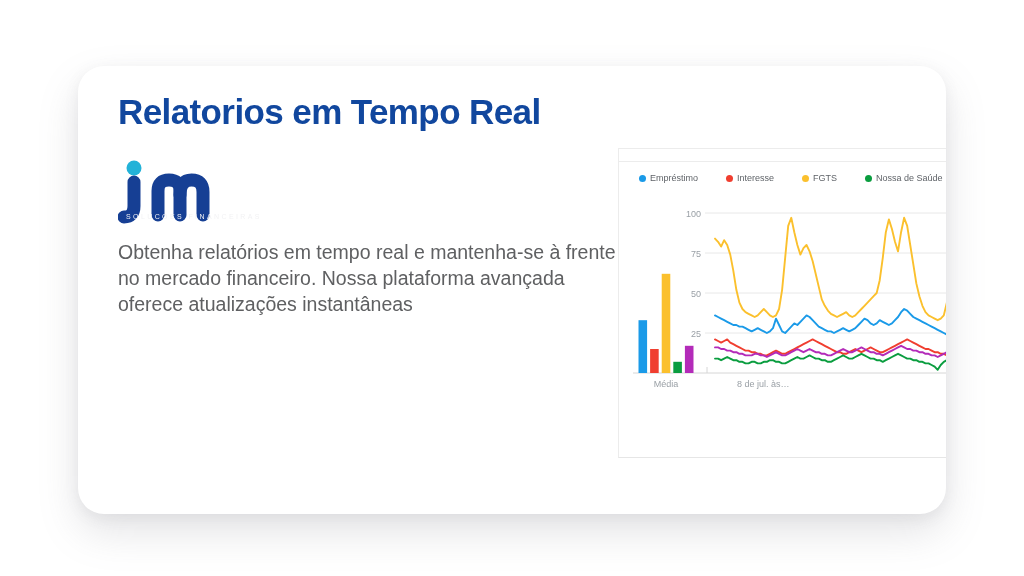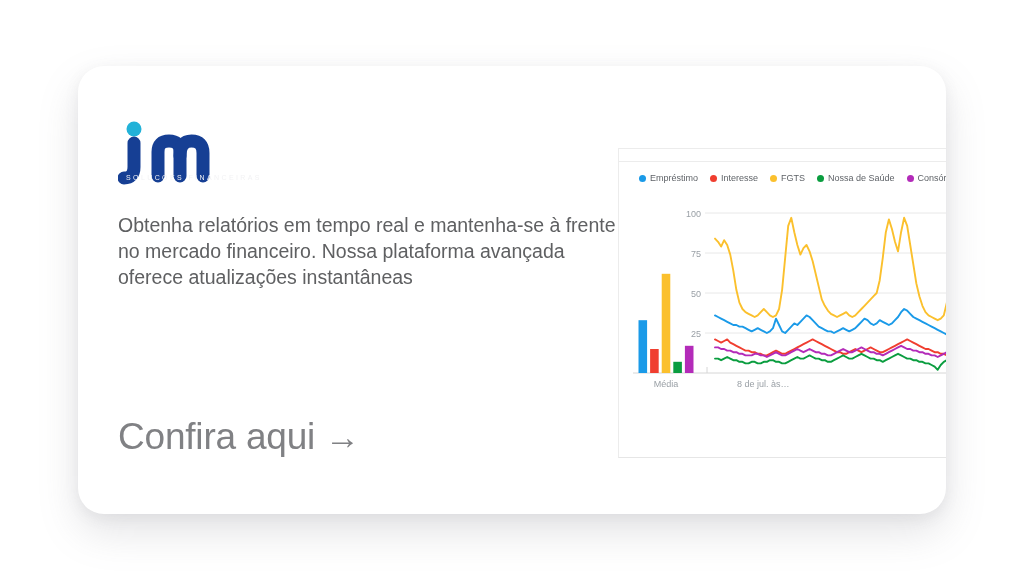--- a/index.html
+++ b/index.html
@@ -145,6 +145,7 @@
 
     <div id="left-col">
 
+      <div id="page-title">Relatorios em Tempo Real</div>
 
       <div id="brand-logo">
         <svg width="120" height="74" viewBox="0 0 120 74" aria-hidden="true">

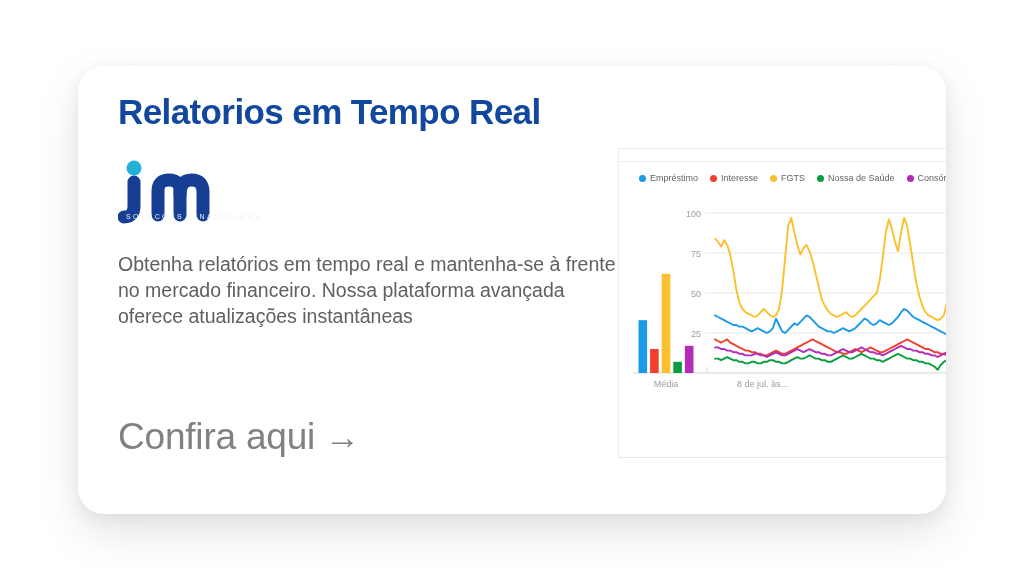--- a/index.html
+++ b/index.html
@@ -119,7 +119,7 @@
   #chart-legend {
     display: flex;
     align-items: flex-end;
-    gap: 12px;
+    gap: 28px;
     padding: 11px 0 0 20px;
     flex-wrap: nowrap;
   }

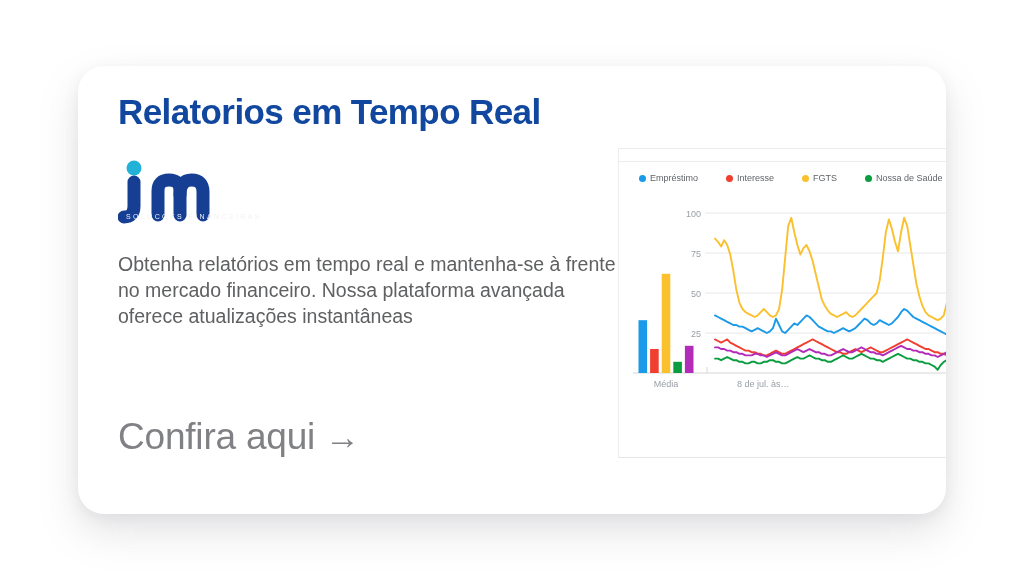--- a/index.html
+++ b/index.html
@@ -70,7 +70,7 @@
   }
 
   #body-copy {
-    margin-top: 22px;
+    margin-top: 10px;
     font-size: 19.5px;
     line-height: 1.34;
     color: #5f6062;

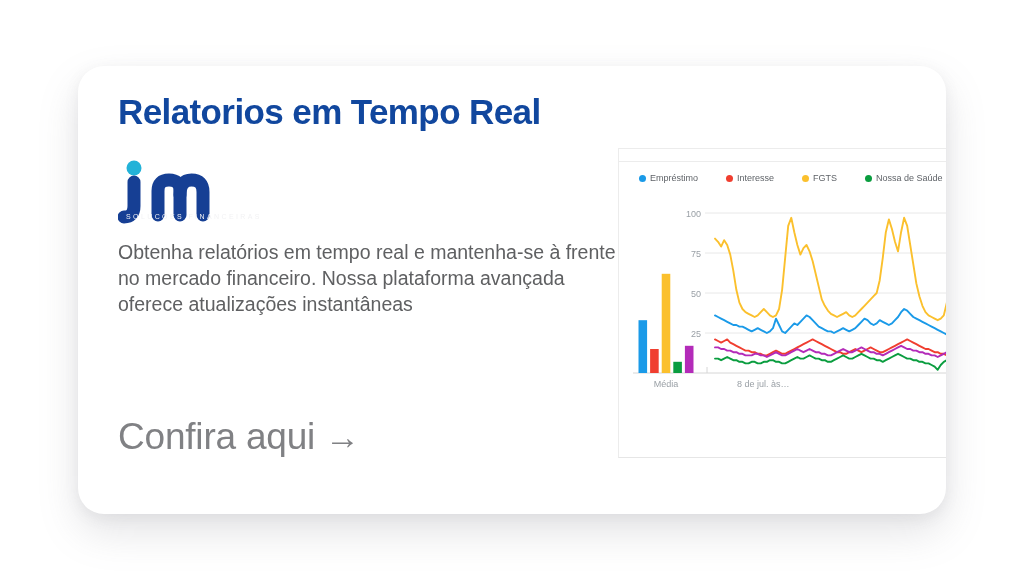--- a/index.html
+++ b/index.html
@@ -163,9 +163,6 @@
       <p id="body-copy">Obtenha relatórios em tempo real e mantenha-se à frente no mercado financeiro. Nossa plataforma avançada oferece atualizações instantâneas</p>
     </div>
 
-    <a id="cta-link" href="#">
-      <span>Confira aqui</span><span id="cta-arrow">→</span>
-    </a>
 
     <div id="chart-panel">
 

